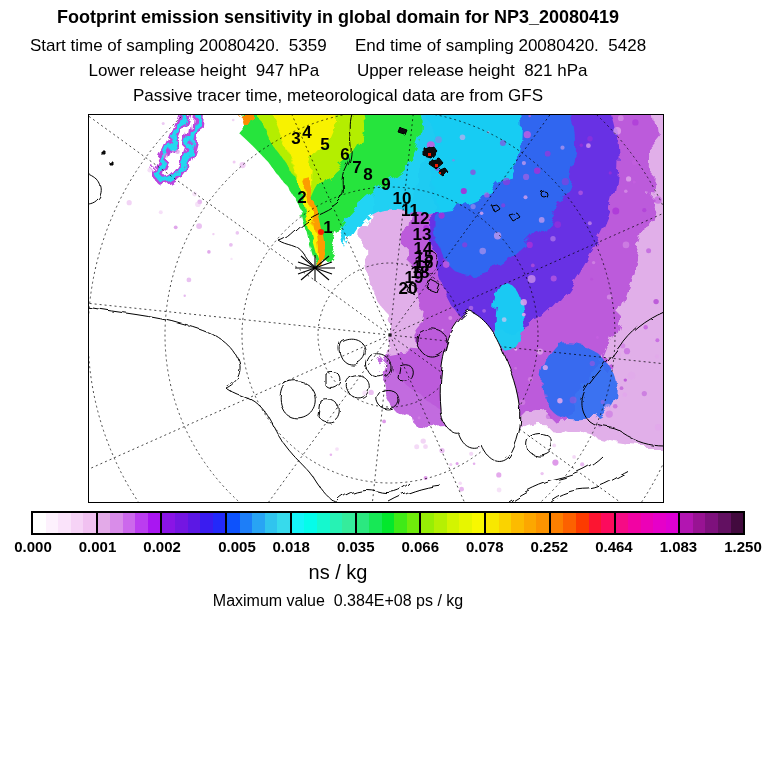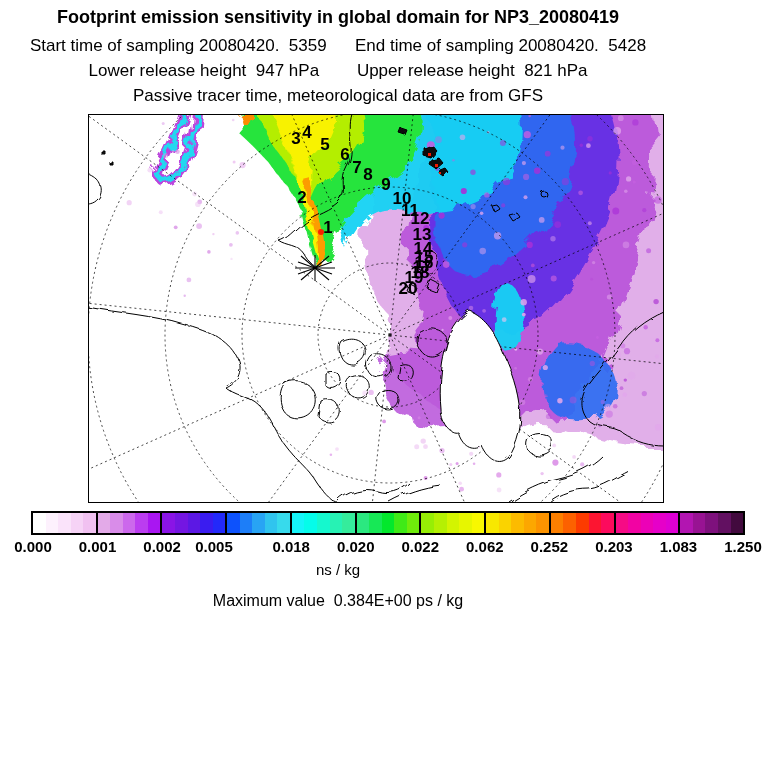--- a/index.html
+++ b/index.html
@@ -400,7 +400,7 @@
     <div class="cb-tick" style="left: 33px;">0.000</div>
     <div class="cb-tick" style="left: 97.5455px;">0.001</div>
     <div class="cb-tick" style="left: 162.091px;">0.002</div>
-    <div class="cb-tick" style="left: 214px;">0.005</div>
+    <div class="cb-tick" style="left: 237px;">0.005</div>
     <div class="cb-tick" style="left: 291.182px;">0.018</div>
     <div class="cb-tick" style="left: 355.727px;">0.020</div>
     <div class="cb-tick" style="left: 420.273px;">0.022</div>

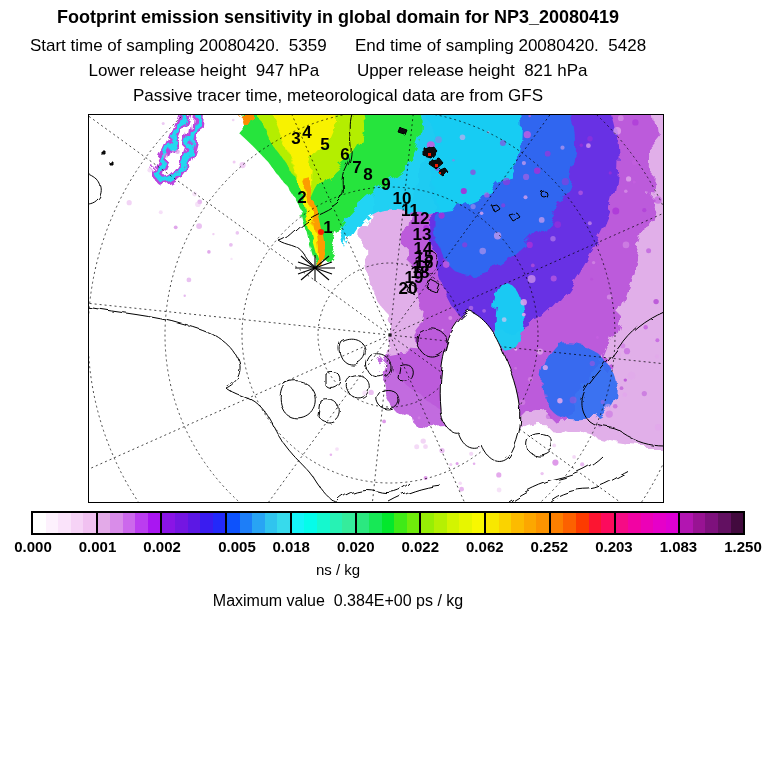--- a/index.html
+++ b/index.html
@@ -402,7 +402,7 @@
     <div class="cb-tick" style="left: 162.091px;">0.002</div>
     <div class="cb-tick" style="left: 237px;">0.005</div>
     <div class="cb-tick" style="left: 291.182px;">0.018</div>
-    <div class="cb-tick" style="left: 355.727px;">0.020</div>
+    <div class="cb-tick" style="left: 355.727px;">0.035</div>
     <div class="cb-tick" style="left: 420.273px;">0.022</div>
     <div class="cb-tick" style="left: 484.818px;">0.062</div>
     <div class="cb-tick" style="left: 549.364px;">0.252</div>

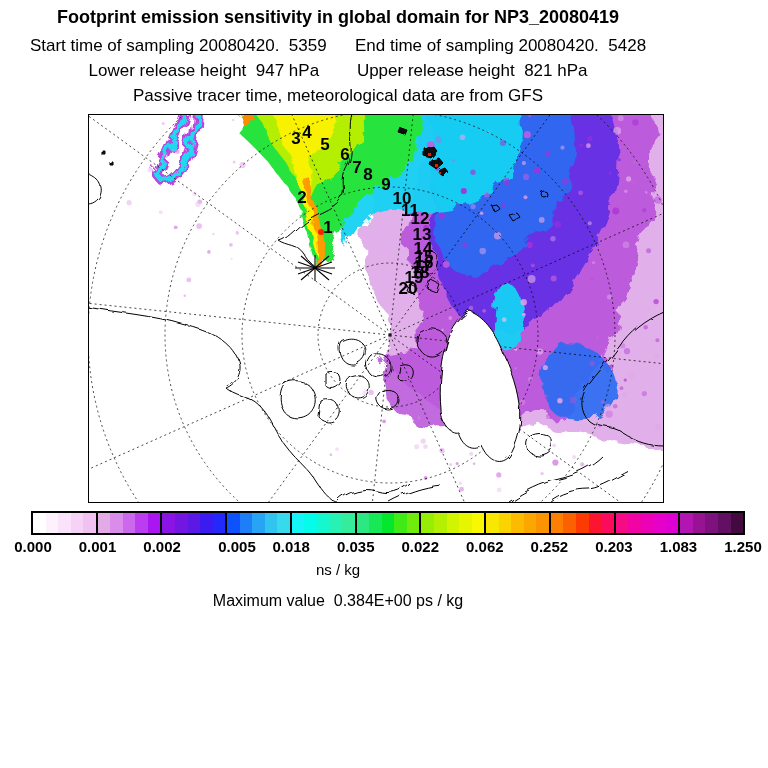--- a/index.html
+++ b/index.html
@@ -403,7 +403,7 @@
     <div class="cb-tick" style="left: 237px;">0.005</div>
     <div class="cb-tick" style="left: 291.182px;">0.018</div>
     <div class="cb-tick" style="left: 355.727px;">0.035</div>
-    <div class="cb-tick" style="left: 420.273px;">0.022</div>
+    <div class="cb-tick" style="left: 420.273px;">0.066</div>
     <div class="cb-tick" style="left: 484.818px;">0.062</div>
     <div class="cb-tick" style="left: 549.364px;">0.252</div>
     <div class="cb-tick" style="left: 613.909px;">0.203</div>

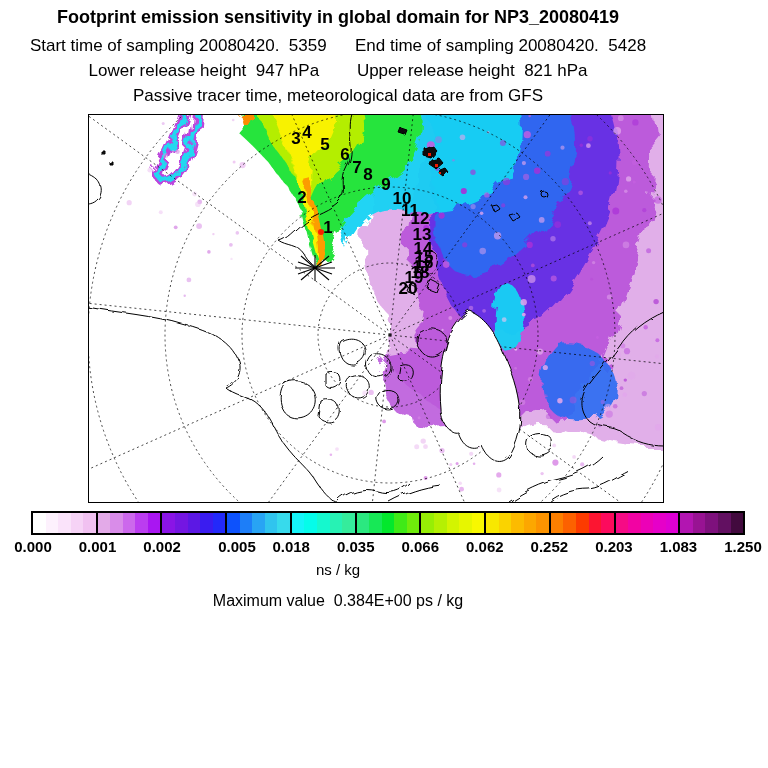--- a/index.html
+++ b/index.html
@@ -404,7 +404,7 @@
     <div class="cb-tick" style="left: 291.182px;">0.018</div>
     <div class="cb-tick" style="left: 355.727px;">0.035</div>
     <div class="cb-tick" style="left: 420.273px;">0.066</div>
-    <div class="cb-tick" style="left: 484.818px;">0.062</div>
+    <div class="cb-tick" style="left: 484.818px;">0.078</div>
     <div class="cb-tick" style="left: 549.364px;">0.252</div>
     <div class="cb-tick" style="left: 613.909px;">0.203</div>
     <div class="cb-tick" style="left: 678.455px;">1.083</div>

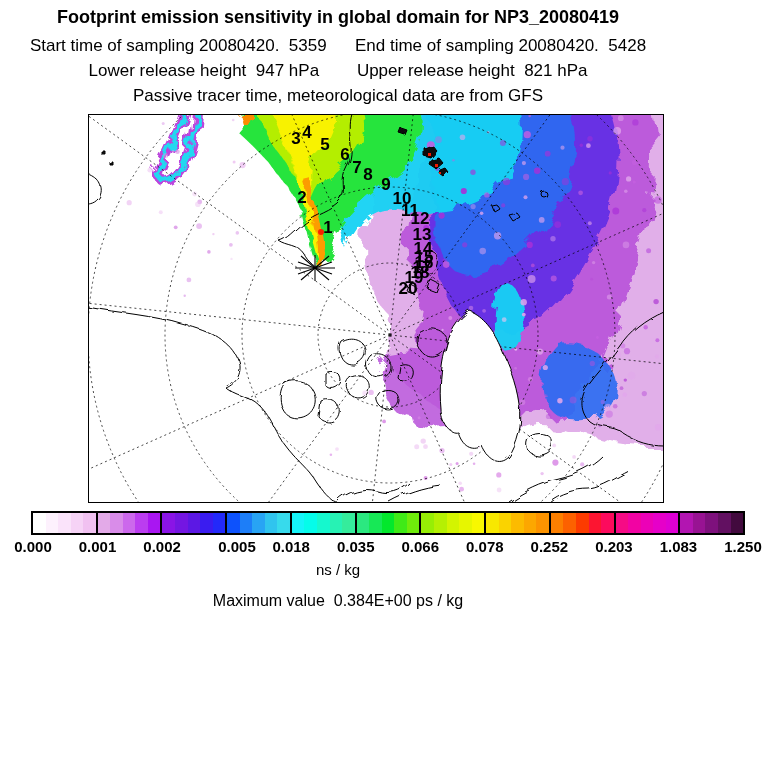--- a/index.html
+++ b/index.html
@@ -406,7 +406,7 @@
     <div class="cb-tick" style="left: 420.273px;">0.066</div>
     <div class="cb-tick" style="left: 484.818px;">0.078</div>
     <div class="cb-tick" style="left: 549.364px;">0.252</div>
-    <div class="cb-tick" style="left: 613.909px;">0.203</div>
+    <div class="cb-tick" style="left: 613.909px;">0.464</div>
     <div class="cb-tick" style="left: 678.455px;">1.083</div>
     <div class="cb-tick" style="left: 743px;">1.250</div>
   </div>

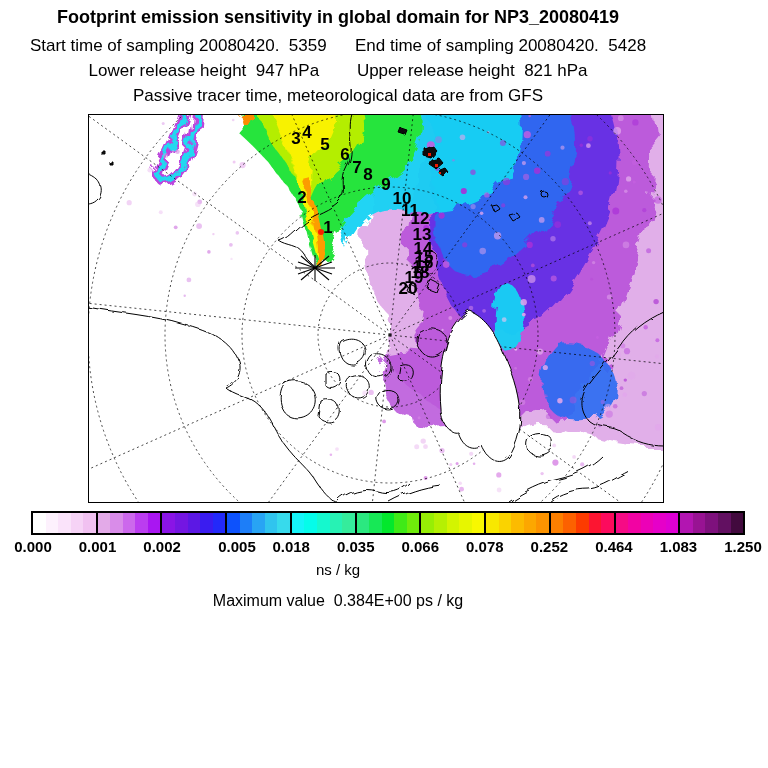--- a/index.html
+++ b/index.html
@@ -17,7 +17,7 @@
   .cb-cell{flex:1}
   .cb-tick{position:absolute;top:538px;width:56px;margin-left:-28px;text-align:center;
            font-size:15px;font-weight:bold;white-space:pre}
-  .t-units{top:561px;font-size:15px}
+  .t-units{top:561px;font-size:20px}
   .t-max{top:592px;font-size:16px}
   #stations text{font-size:17px;font-weight:bold;fill:#000;text-anchor:middle;dominant-baseline:central;
                  font-family:"Liberation Sans",sans-serif}

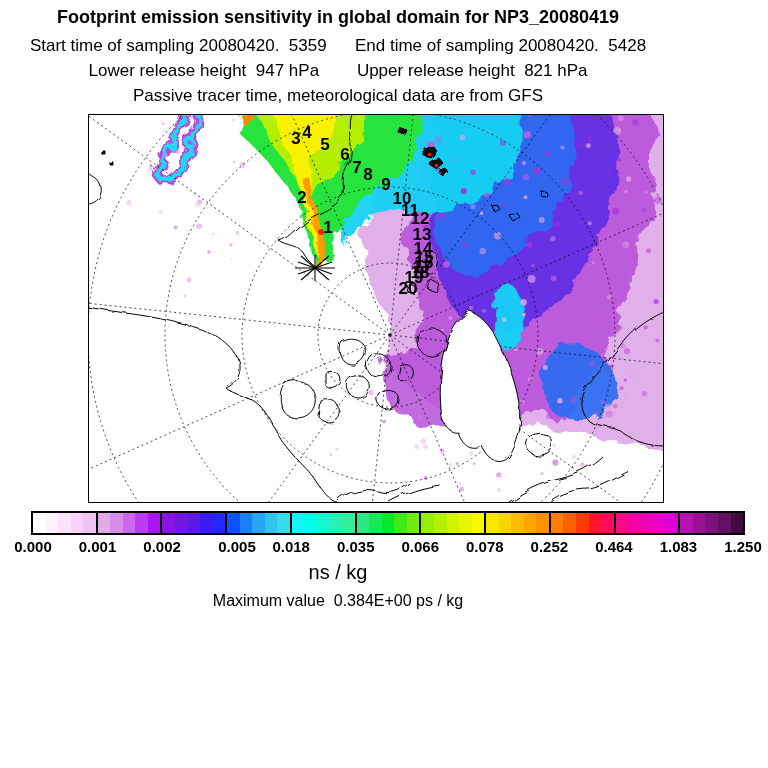--- a/index.html
+++ b/index.html
@@ -411,6 +411,6 @@
     <div class="cb-tick" style="left: 743px;">1.250</div>
   </div>
 <div class="hdr t-units">ns / kg</div>
-<div class="hdr t-max">Maximum value  0.384E+00 ps / kg</div>
+<div class="hdr t-max">Maximum value  0.384E+08 ps / kg</div>
 
 </body></html>

